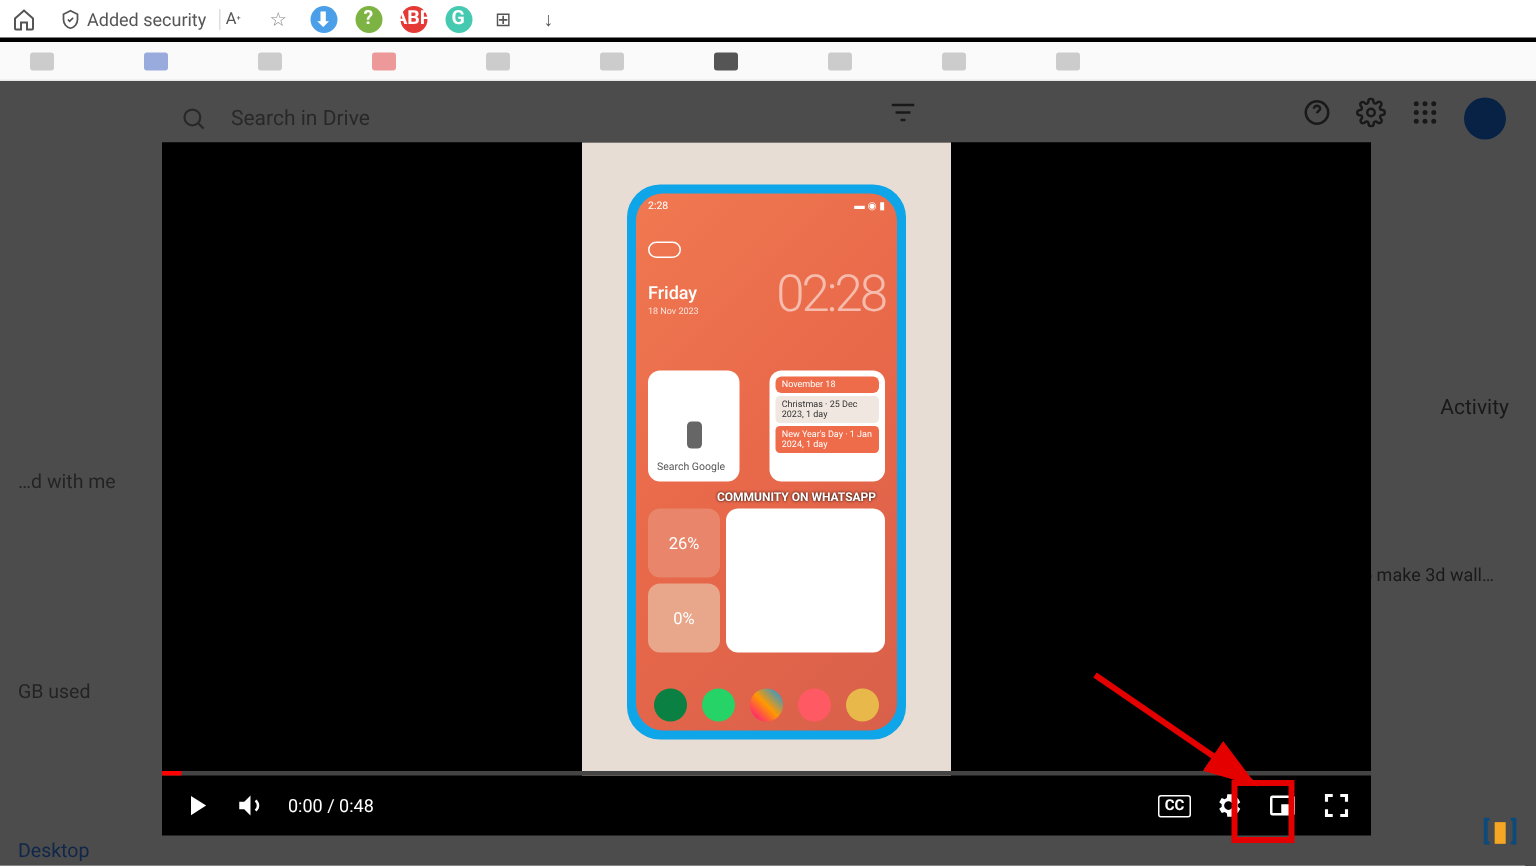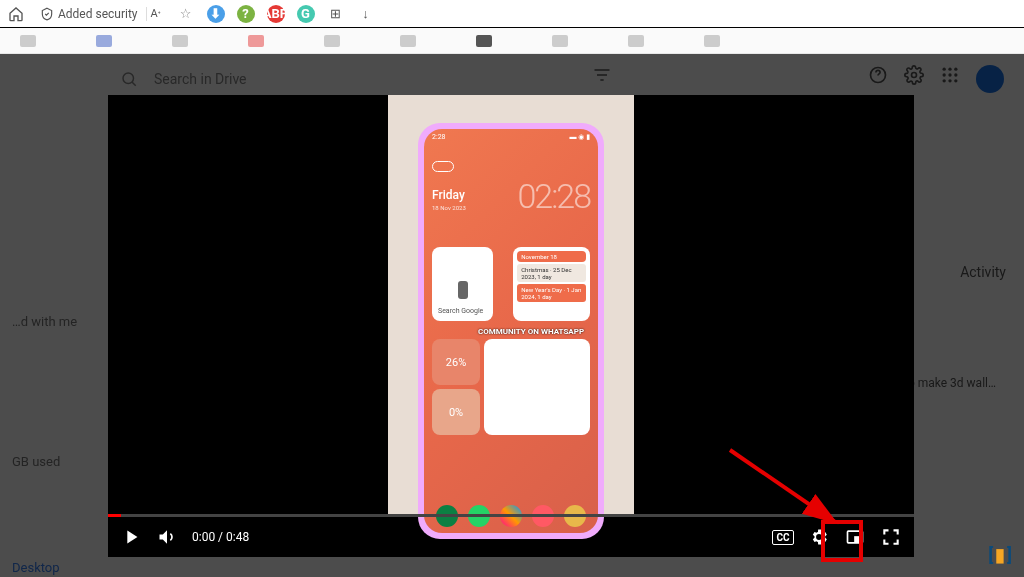--- a/index.html
+++ b/index.html
@@ -6,7 +6,7 @@
     body { font-family: -apple-system, BlinkMacSystemFont, "Segoe UI", Roboto, sans-serif; background:#fff; width:1024px; height:577px; overflow:hidden; position:relative; }
     
     
-    .browser-bar { height:28px; background:#fff; border-bottom:1px solid #000000; display:flex; align-items:center; padding:0 8px; font-size:12px; color:#444; }
+    .browser-bar { height:28px; background:#fff; border-bottom:3px solid #000000; display:flex; align-items:center; padding:0 8px; font-size:12px; color:#444; }
     .browser-bar .home { width:16px; height:16px; margin-right:8px; }
     .browser-bar .sec { display:flex; align-items:center; gap:4px; padding:0 8px; border-right:1px solid #ddd; color:#555; }
     .browser-bar .url { padding:0 8px; color:#333; flex:1; }

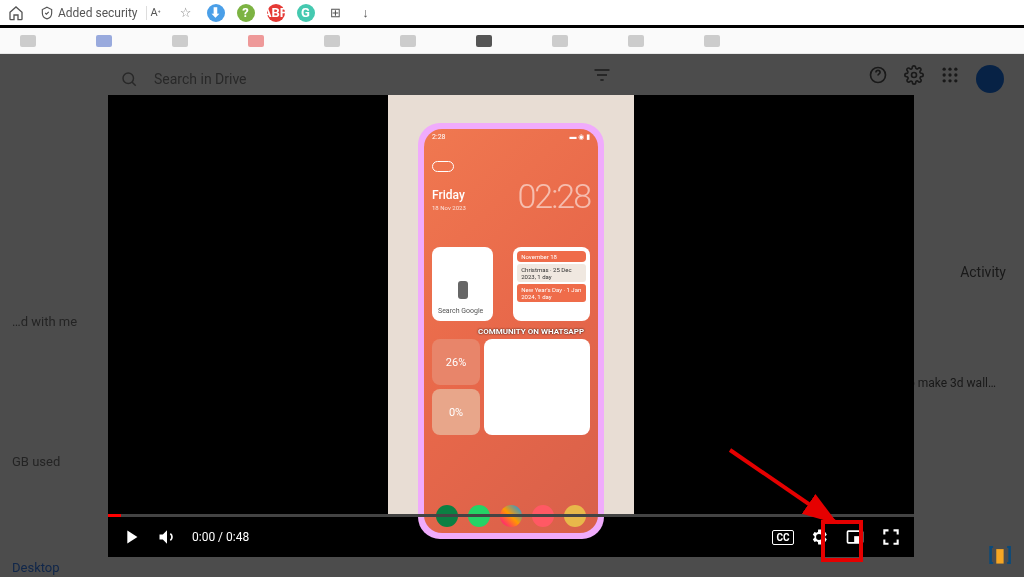--- a/index.html
+++ b/index.html
@@ -38,7 +38,7 @@
     .player { position:absolute; left:108px; top:95px; width:806px; height:462px; background:#000; }
     .video-area { position:absolute; left:0; top:0; right:0; bottom:40px; display:flex; justify-content:center; align-items:flex-start; background:#000; }
     .phone-frame { margin-top:0; width:246px; height:422px; background:#e8ddd4; display:flex; justify-content:center; padding-top:28px; position:relative; }
-    .phone { width:186px; height:416px; background:#f0abfc; border-radius:22px; padding:6px; position:relative; }
+    .phone { width:186px; height:370px; background:#0ea5e9; border-radius:22px; padding:6px; position:relative; }
     .screen { width:100%; height:100%; background:linear-gradient(135deg,#f07850 0%,#e8684a 50%,#d8604a 100%); border-radius:18px; position:relative; overflow:hidden; }
     .status-bar { position:absolute; top:4px; left:8px; right:8px; display:flex; justify-content:space-between; font-size:7px; color:#fff; }
     .clock-widget { position:absolute; top:32px; left:8px; right:8px; color:#fff; }

